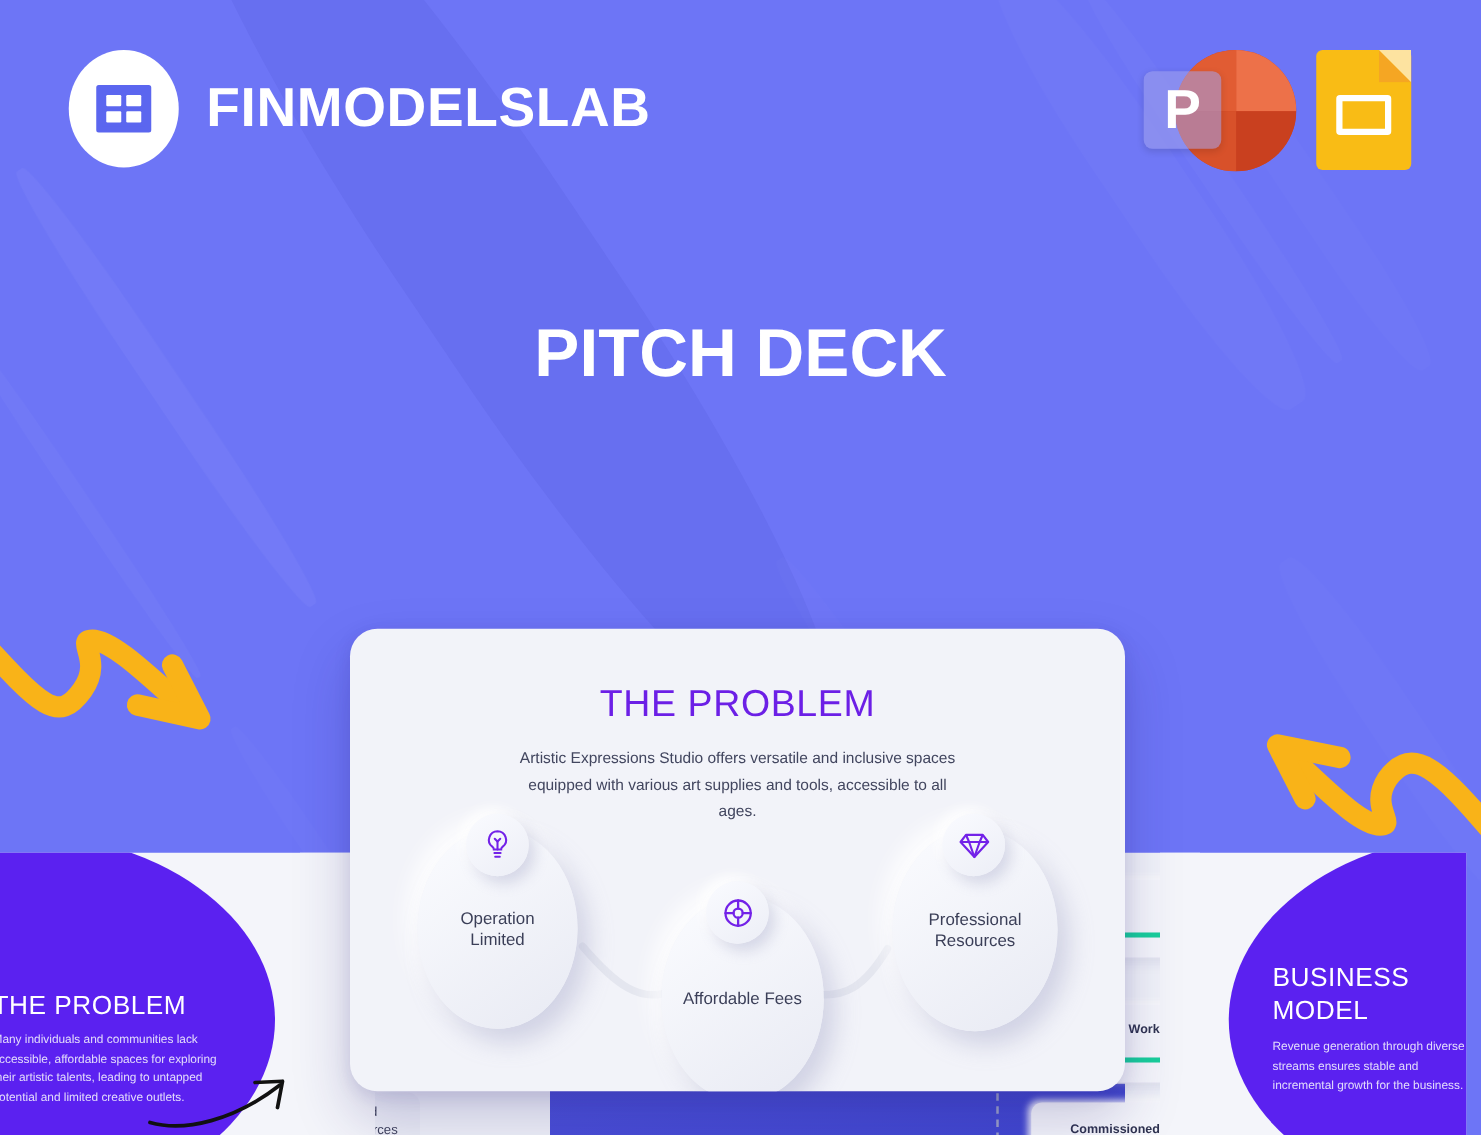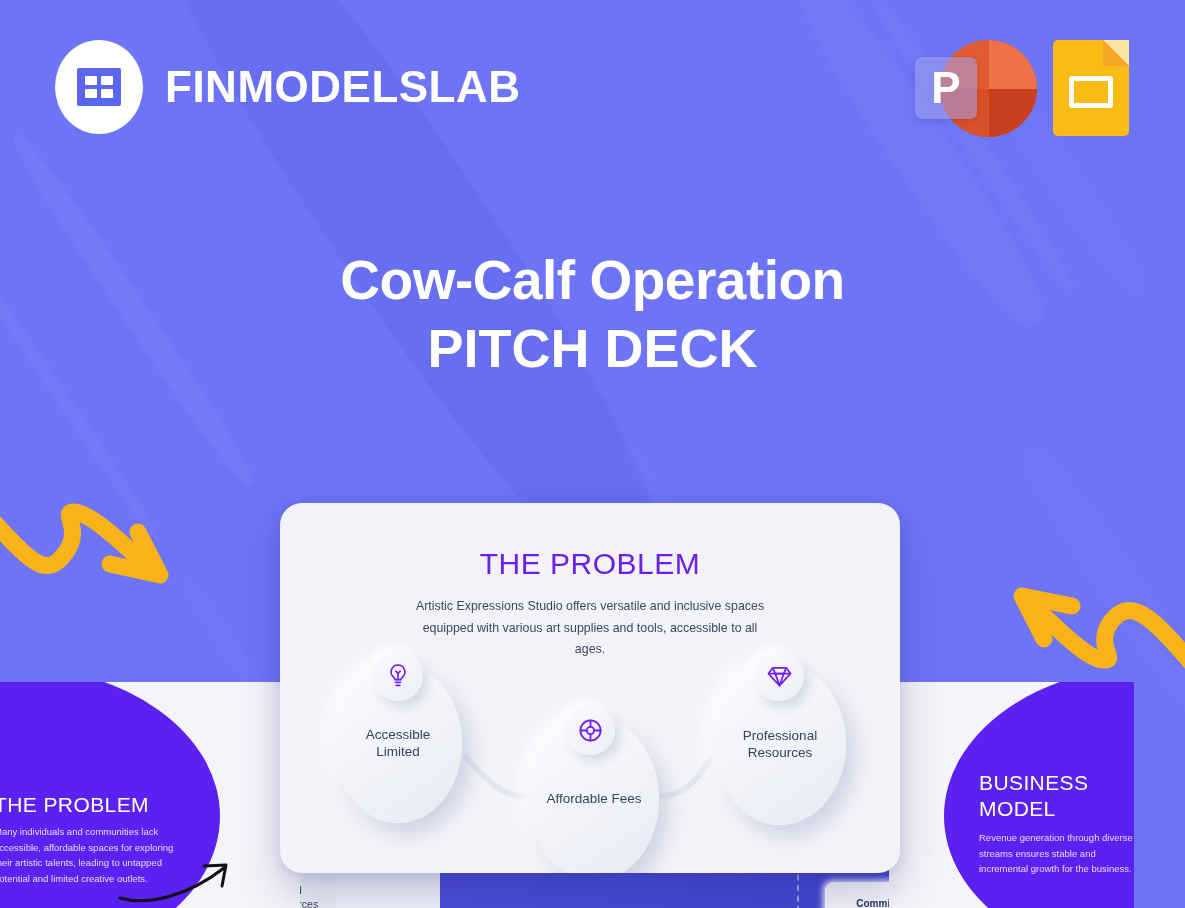--- a/index.html
+++ b/index.html
@@ -251,7 +251,6 @@
 </div>
 
 <div class="hero">
-  <h1>Cow-Calf Operation</h1>
   <h2>PITCH DECK</h2>
 </div>
 

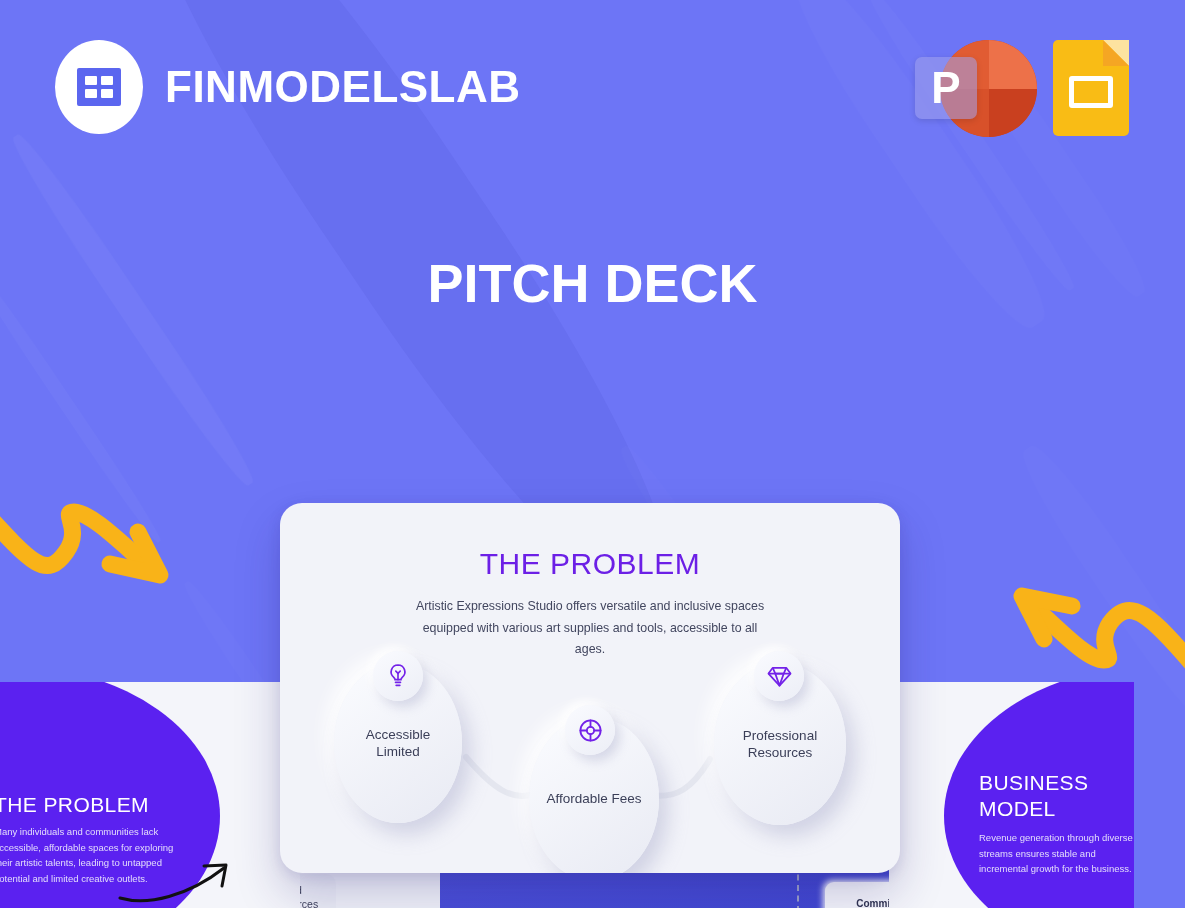--- a/index.html
+++ b/index.html
@@ -337,7 +337,7 @@
 
   <div class="bubble" style="left:54px; top:160px; width:128px; height:160px;">
     <span>
-      <span>Accessible</span><br>
+      <span>Operation</span><br>
       <span>Limited</span>
     </span>
   </div>

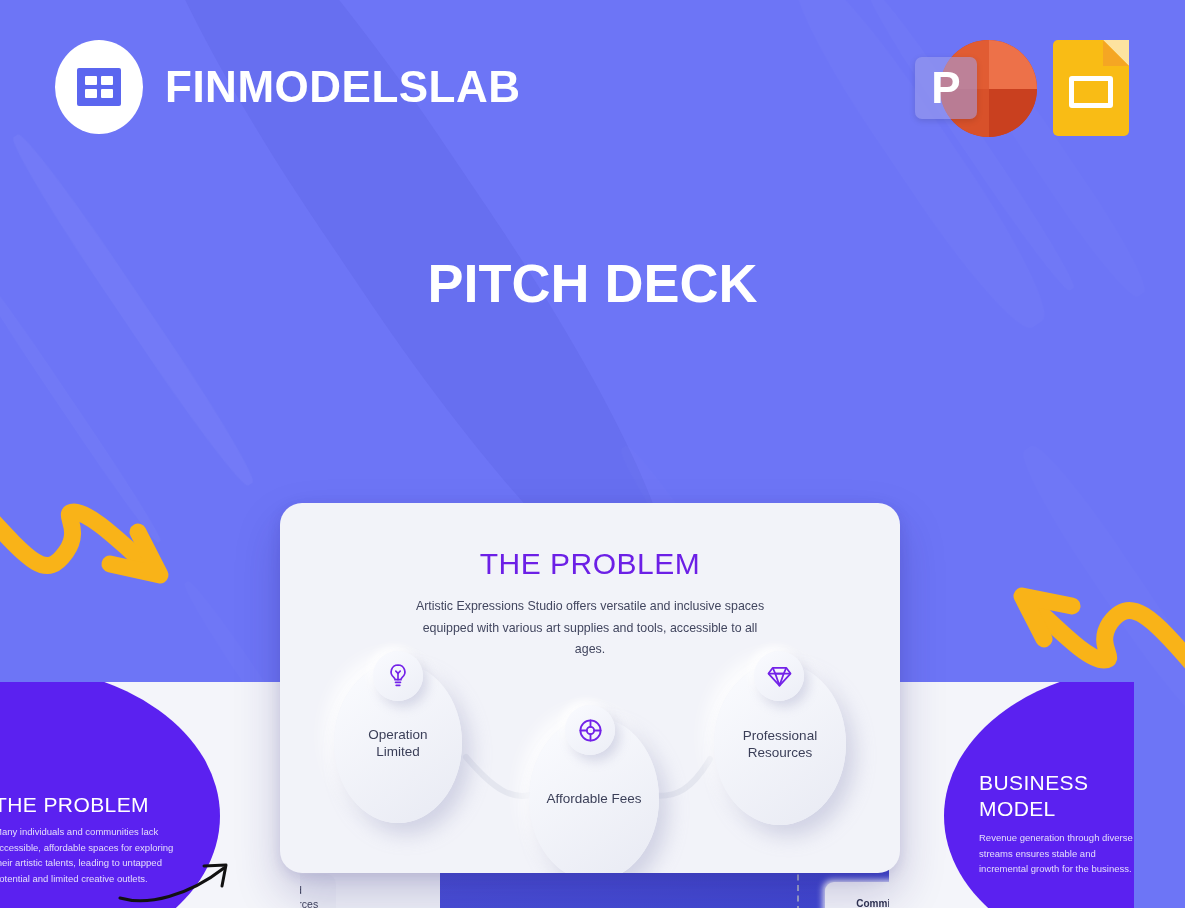--- a/index.html
+++ b/index.html
@@ -114,7 +114,7 @@
   }
   .slide-problem{ left:0; width:300px; }
   .slide-mid{ left:240px; width:720px; background:#f1f3f9; }
-  .slide-biz{ left:889px; width:245px; }
+  .slide-biz{ left:928px; width:245px; }
 
   .purple-blob-l{
     position:absolute; left:-200px; top:-16px; width:420px; height:300px;

